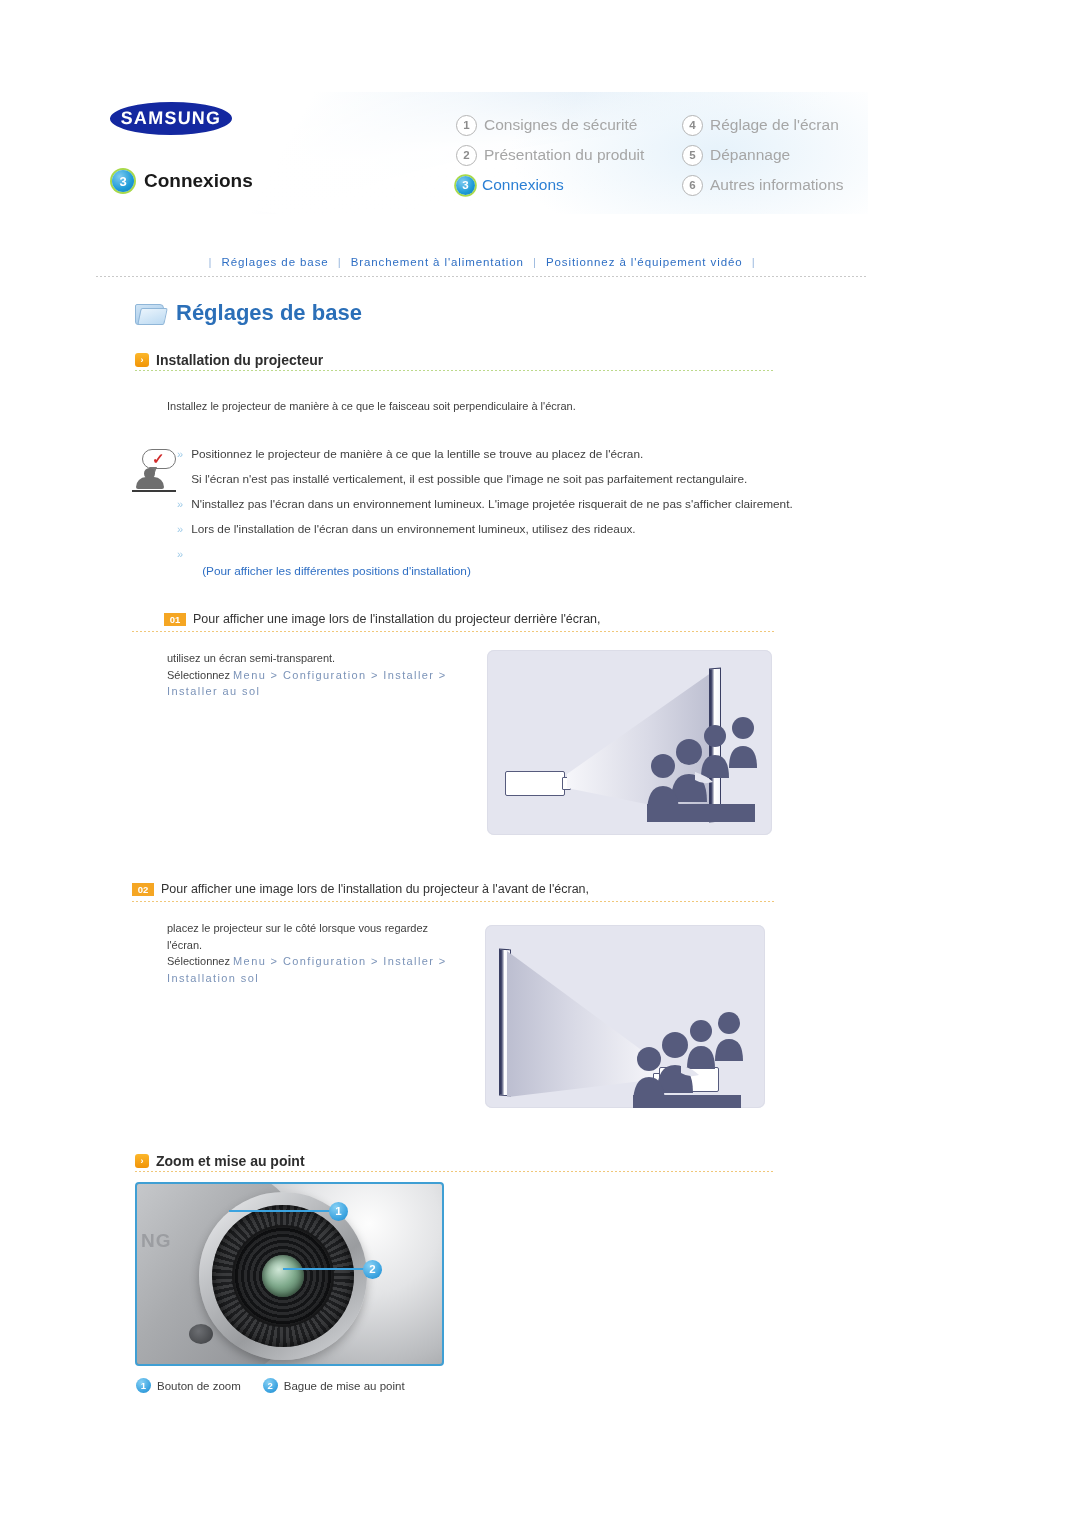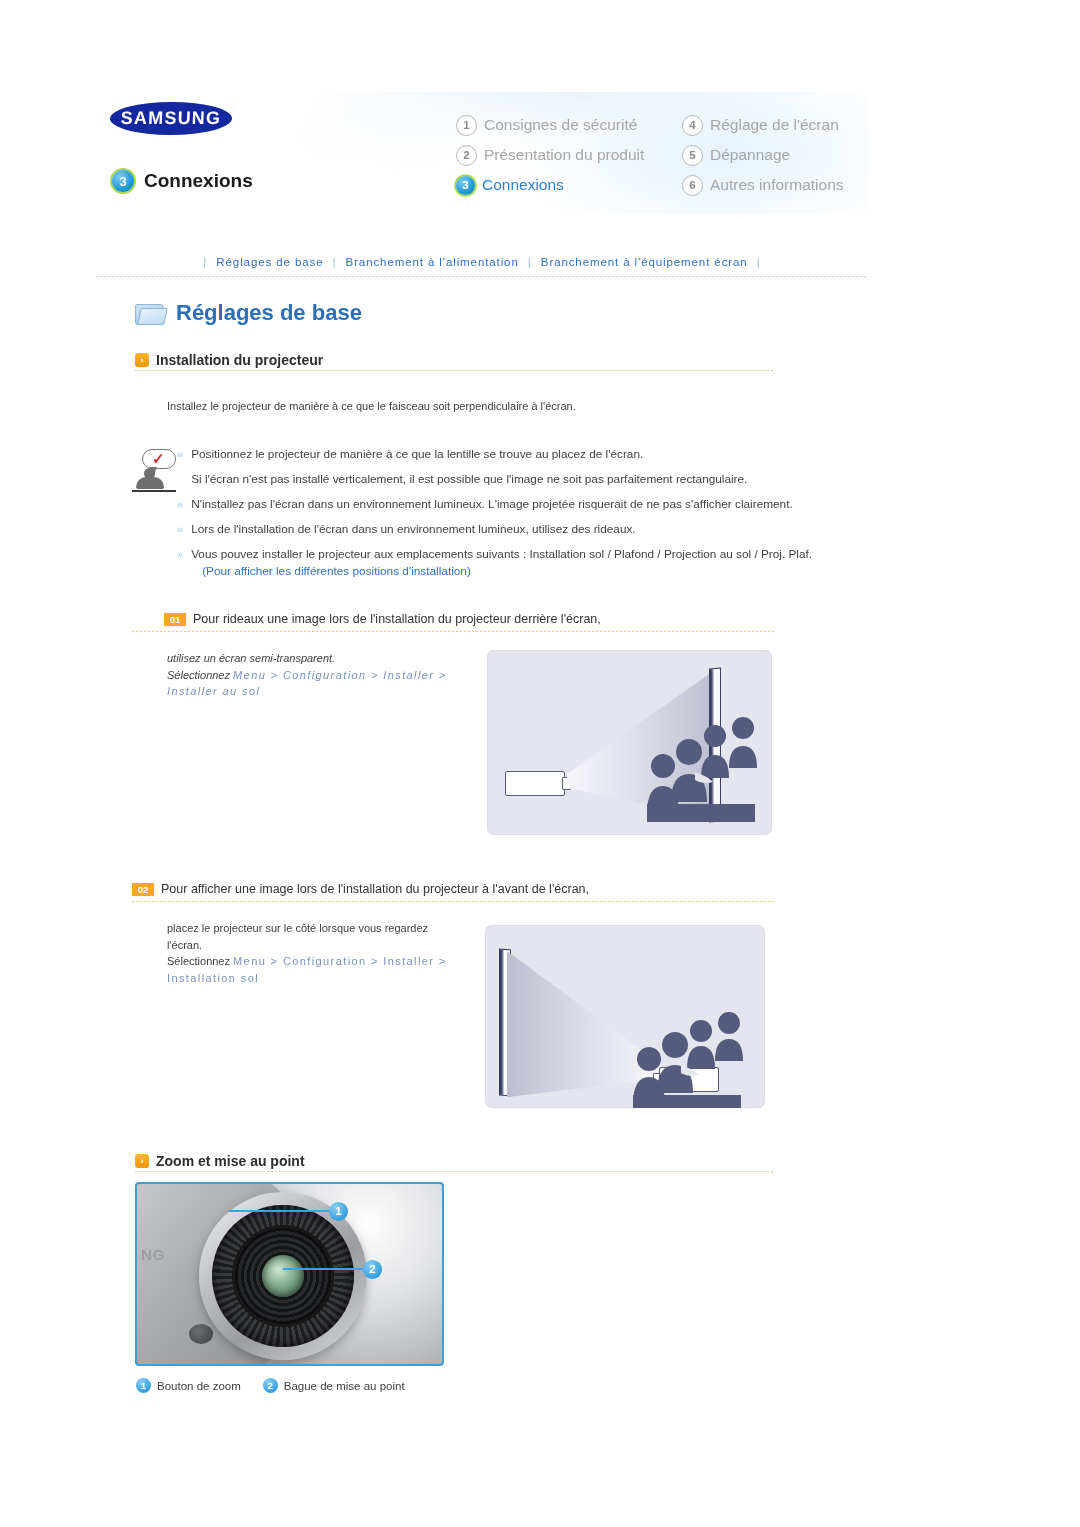--- a/index.html
+++ b/index.html
@@ -528,7 +528,7 @@
     <span class="sep">|</span>
     <a href="#">Branchement à l'alimentation</a>
     <span class="sep">|</span>
-    <a href="#">Branchement à l'équipement écran</a>
+    <a href="#">Positionnez à l'équipement vidéo</a>
     <span class="sep">|</span>
   </div>
   <div class="dot-rule nav-rule"></div>

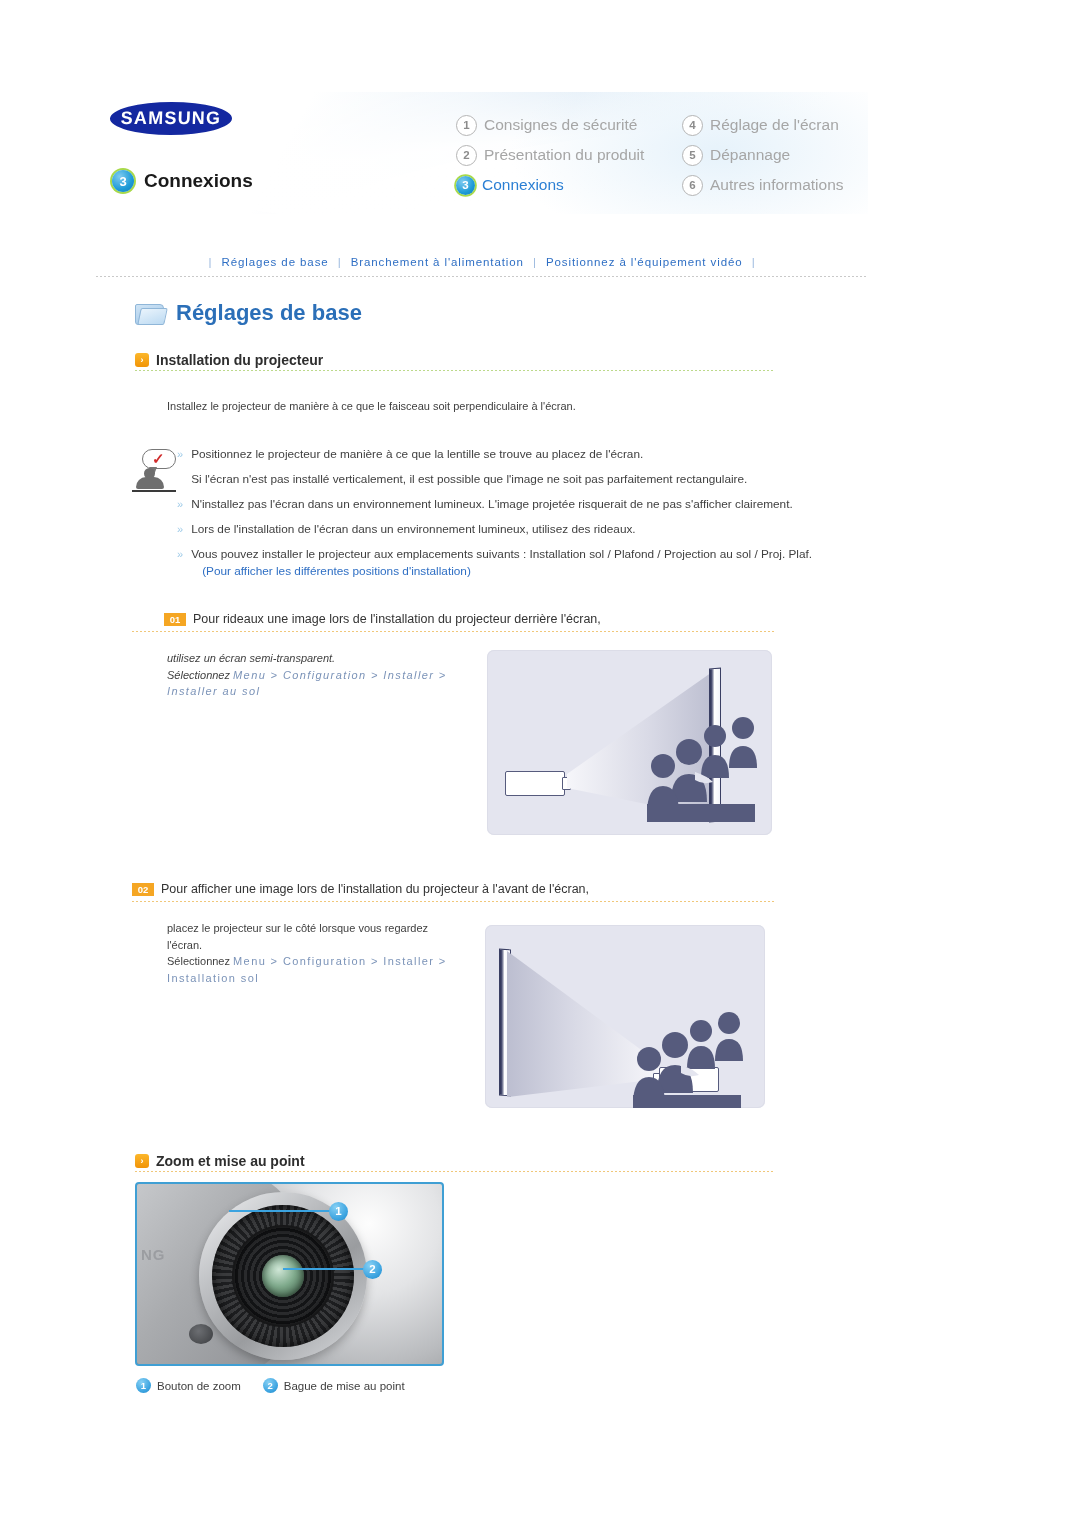--- a/index.html
+++ b/index.html
@@ -577,7 +577,7 @@
       <div class="bullet-row">
         <span class="chev">»</span>
         <span class="b-txt">
-          <span>Vous pouvez installer le projecteur aux emplacements suivants : Installation sol / Plafond / Projection au sol / Proj. Plaf.</span><br>
+          <br>
           <span class="link-blue">(Pour afficher les différentes positions d'installation)</span>
         </span>
       </div>

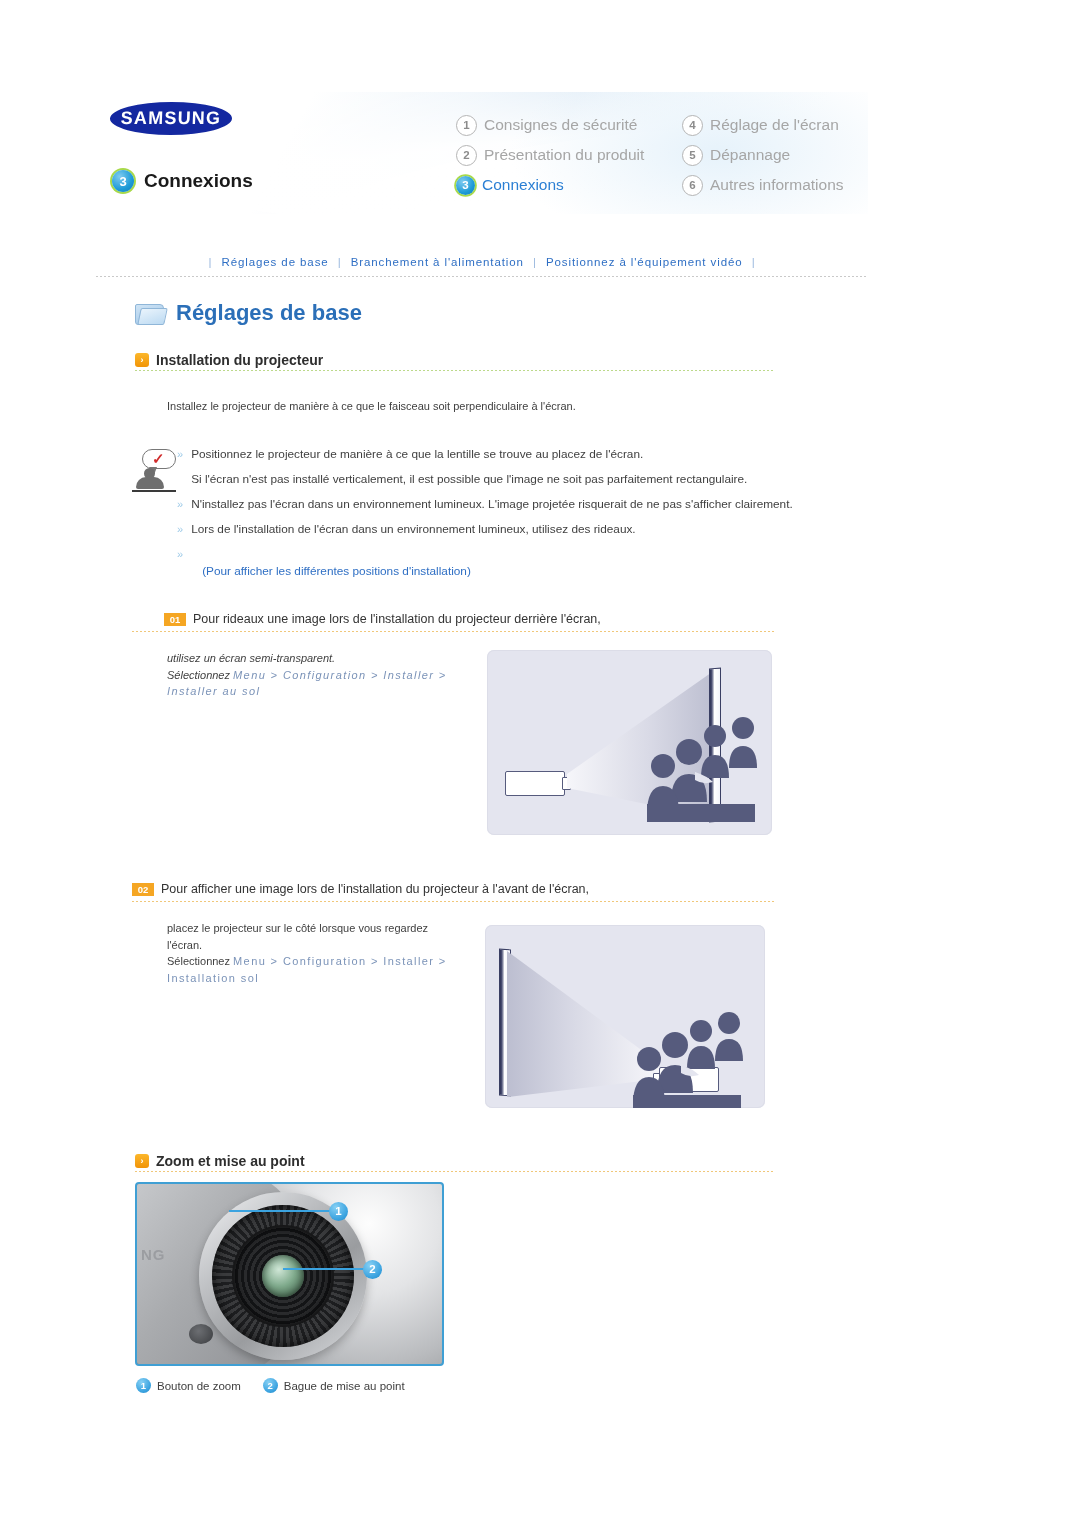--- a/index.html
+++ b/index.html
@@ -586,7 +586,7 @@
 
   <div class="stephead" style="left:132px; top:612px;margin-left:32px;">
     <span class="step-badge">01</span>
-    <span class="txt">Pour rideaux une image lors de l'installation du projecteur derrière l'écran,</span>
+    <span class="txt">Pour afficher une image lors de l'installation du projecteur derrière l'écran,</span>
   </div>
   <div class="dot-rule orange" style="left:132px; top:631px; width:643px;"></div>
 

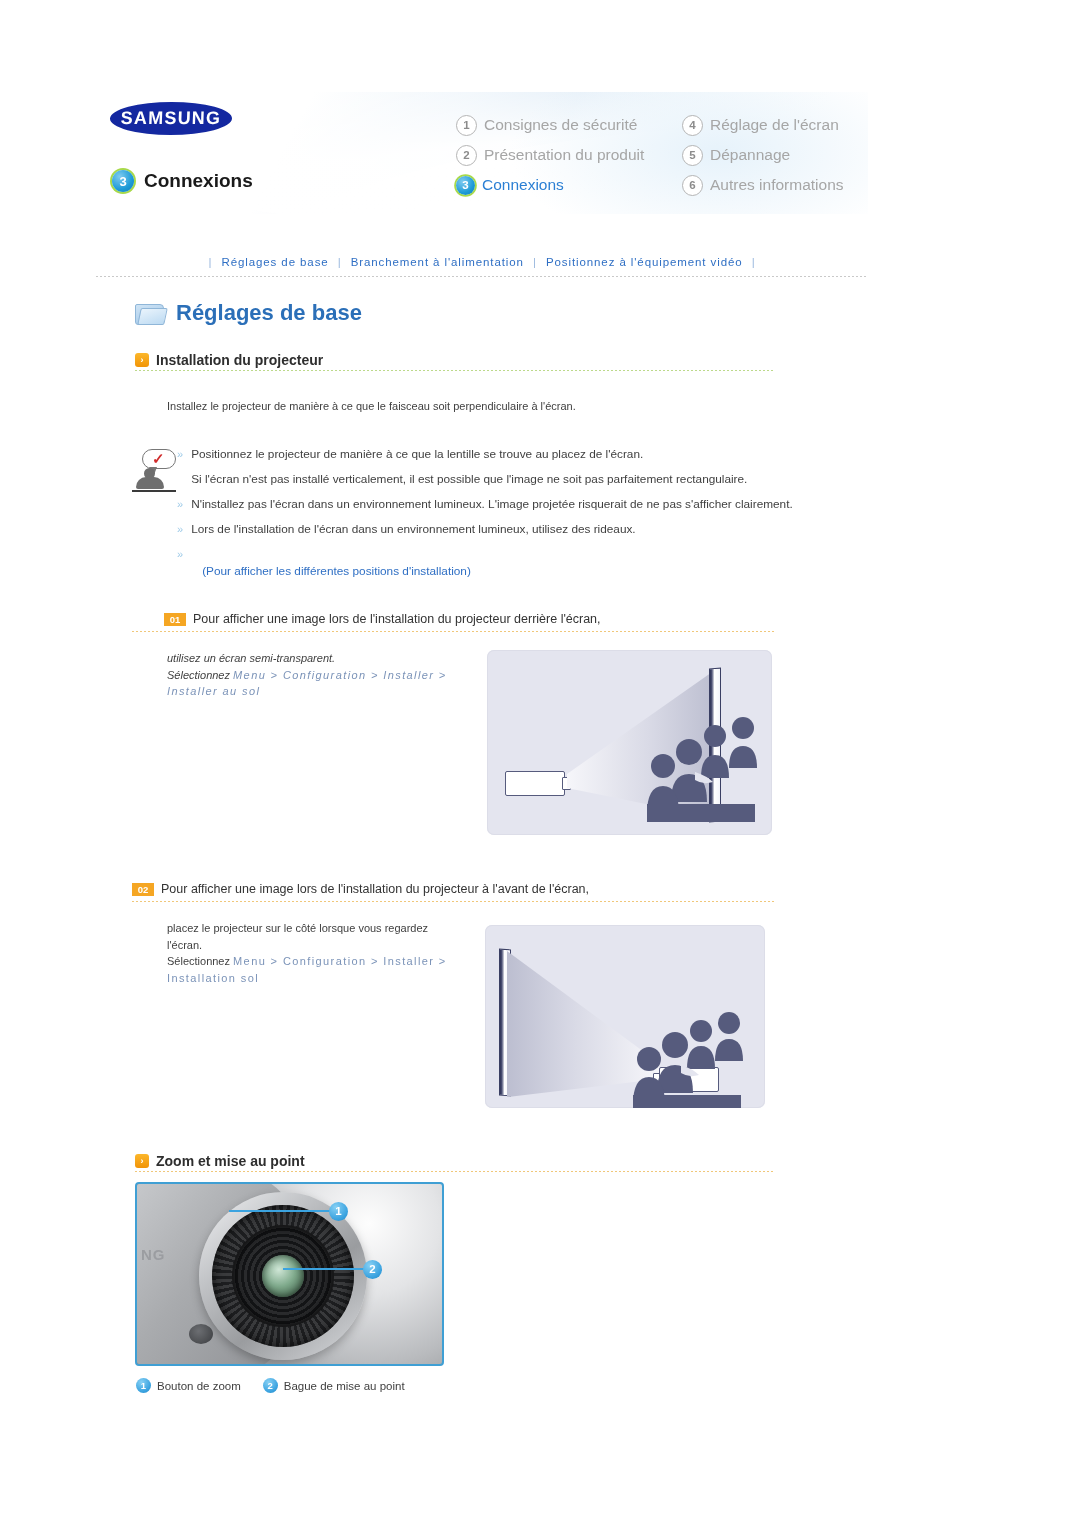--- a/index.html
+++ b/index.html
@@ -590,7 +590,7 @@
   </div>
   <div class="dot-rule orange" style="left:132px; top:631px; width:643px;"></div>
 
-  <div class="body-text" style="left:167px; top:650px; width:310px;font-style:italic;">
+  <div class="body-text" style="left:167px; top:650px; width:310px;">
     <div>utilisez un écran semi-transparent.</div>
     <div>
       <span>Sélectionnez </span><span class="menu-path">Menu &gt; Configuration &gt; Installer &gt;</span>

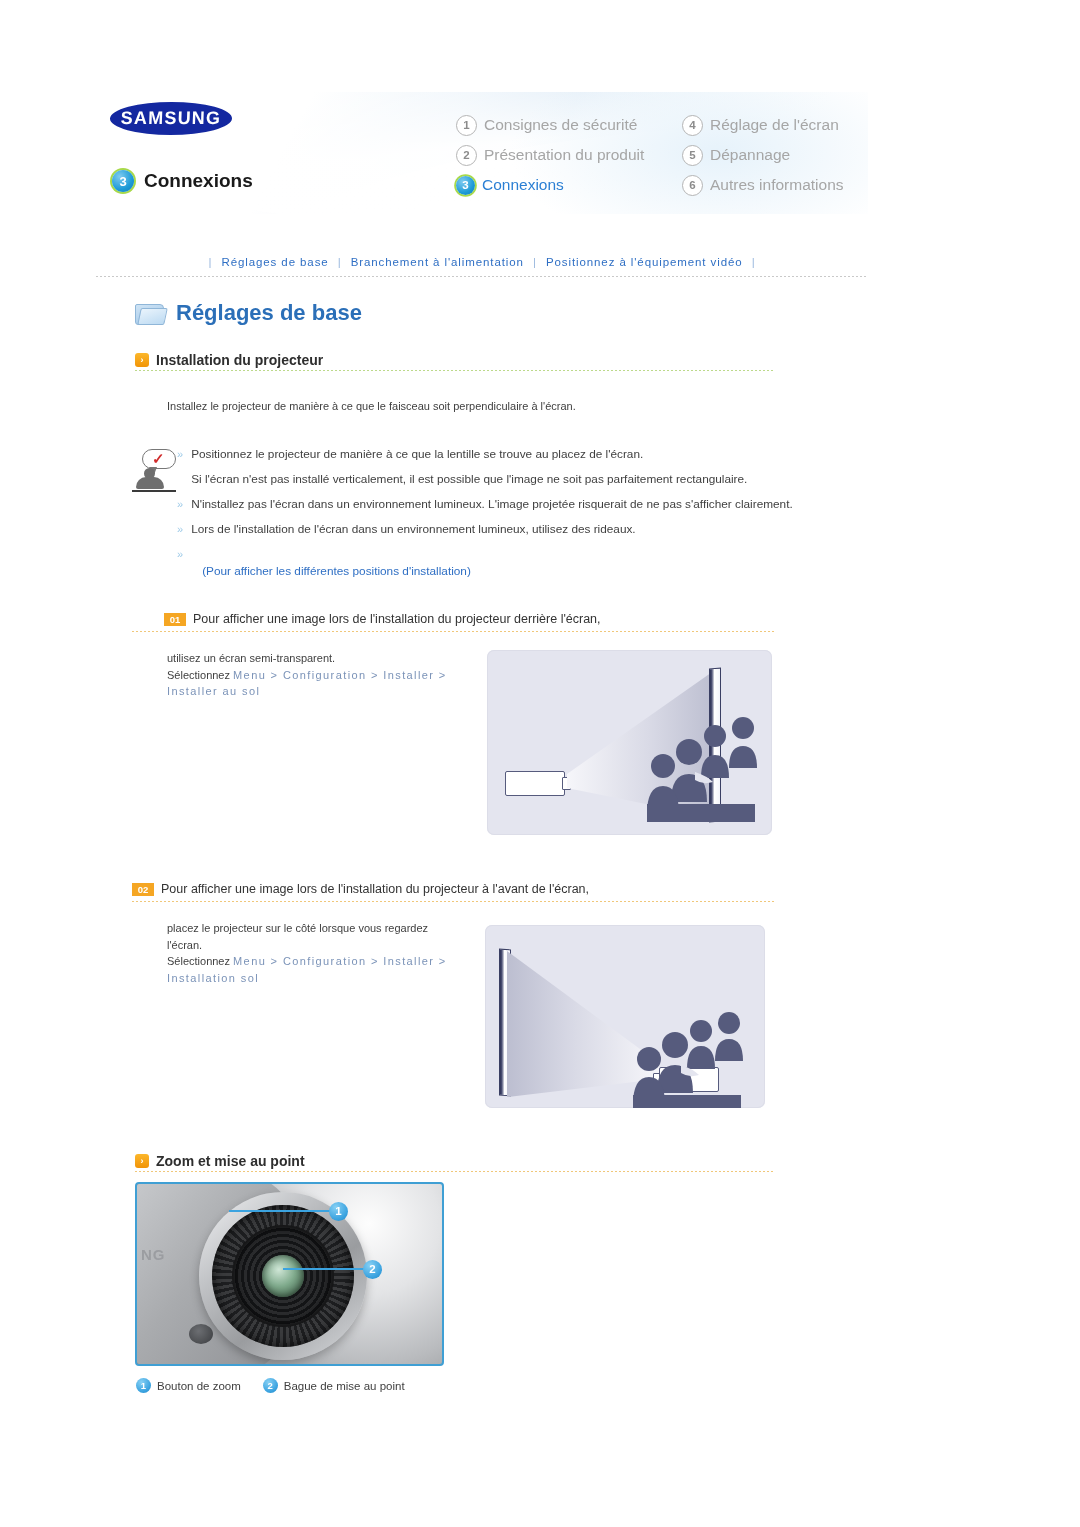--- a/index.html
+++ b/index.html
@@ -386,8 +386,8 @@
   }
   .photo .samsung-txt {
     position: absolute;
-    left: 4px; top: 62px;
-    font-size: 15px;
+    left: 4px; top: 46px;
+    font-size: 19px;
     font-weight: bold;
     color: #9b9da1;
     letter-spacing: 1px;

